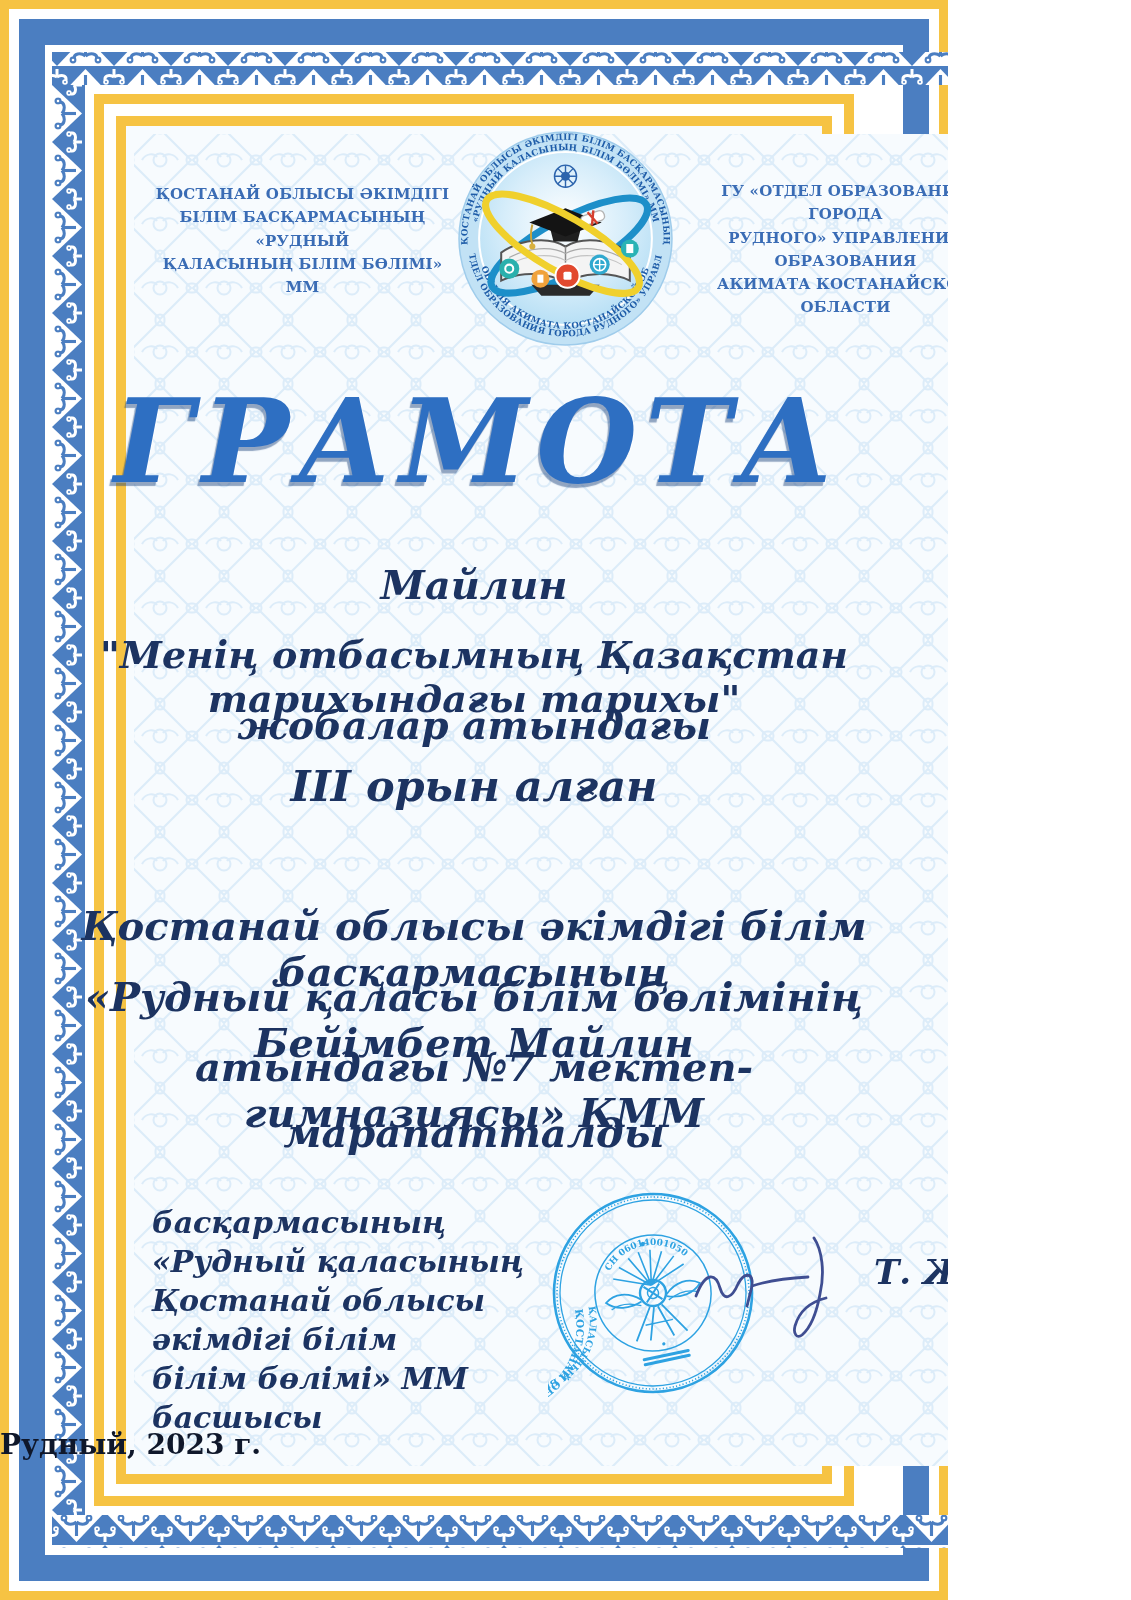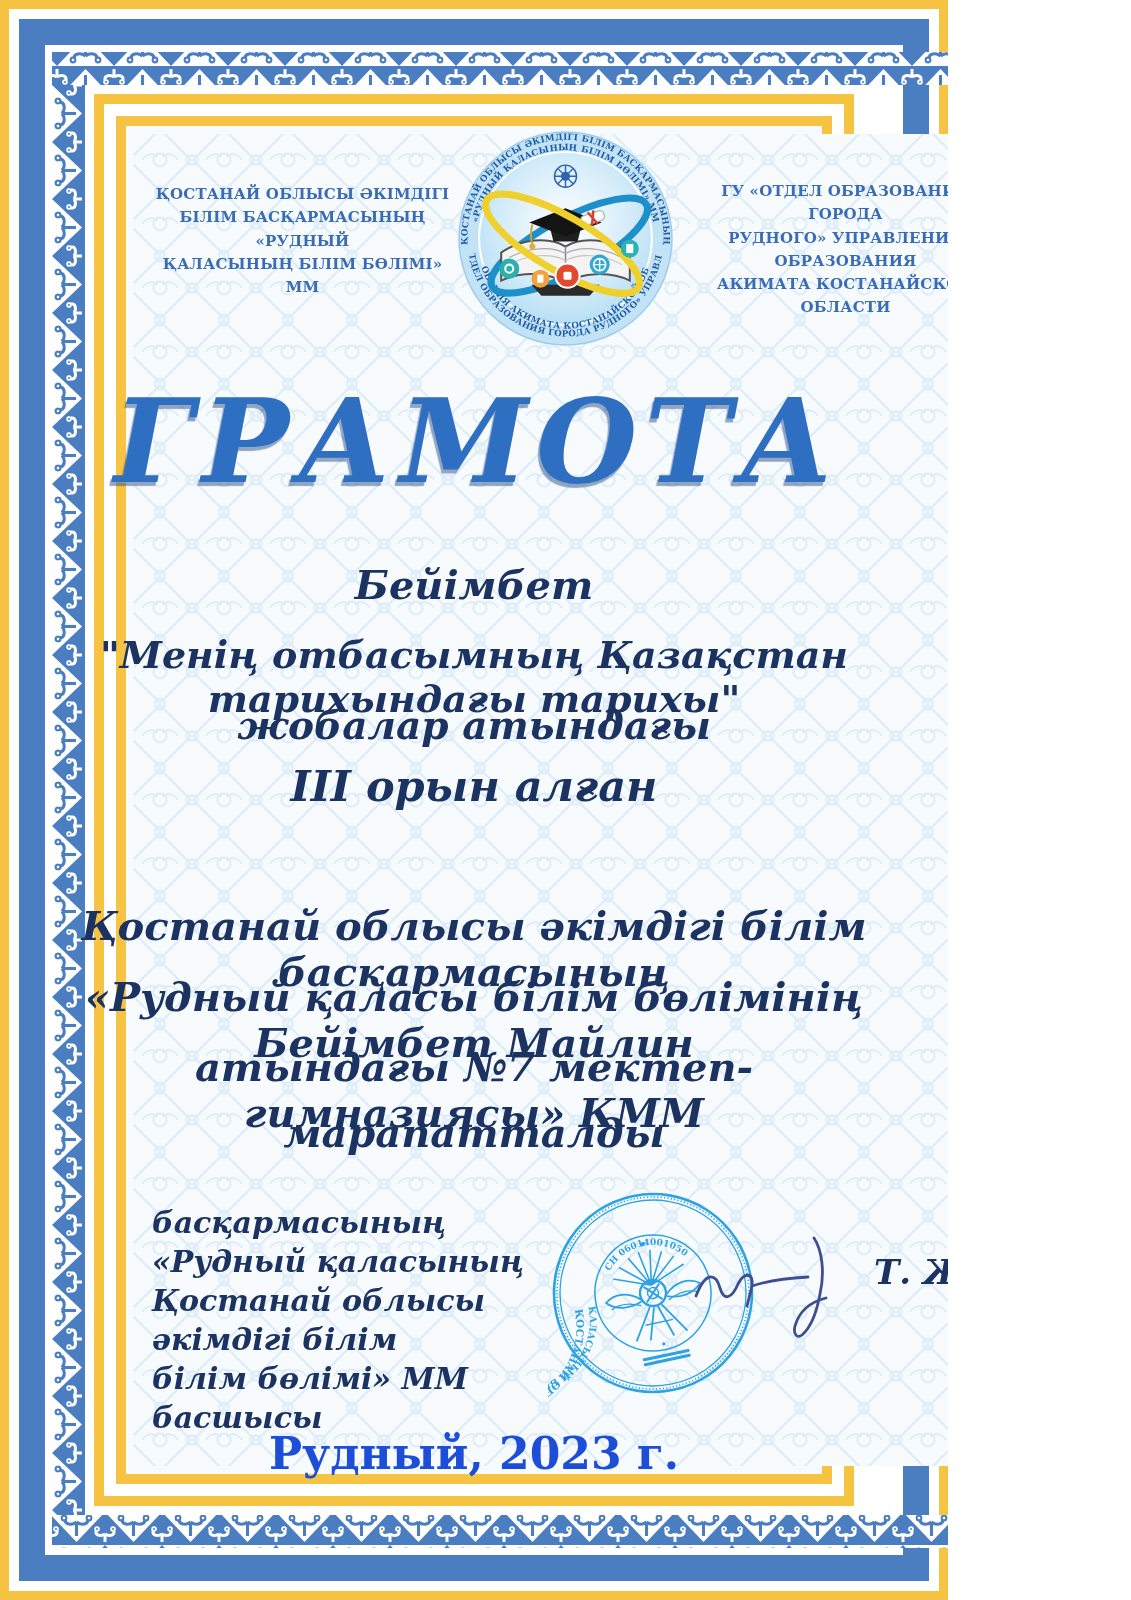--- a/index.html
+++ b/index.html
@@ -211,7 +211,7 @@
 
     <div class="title">ГРАМОТА</div>
 
-    <div class="line ln1">Бейімбет</div>
+    <div class="line ln1">Майлин</div>
     <div class="line ln2">"Менің отбасымның Қазақстан тарихындағы тарихы"</div>
     <div class="line ln3">жобалар атындағы</div>
     <div class="line ln4">III орын алған</div>

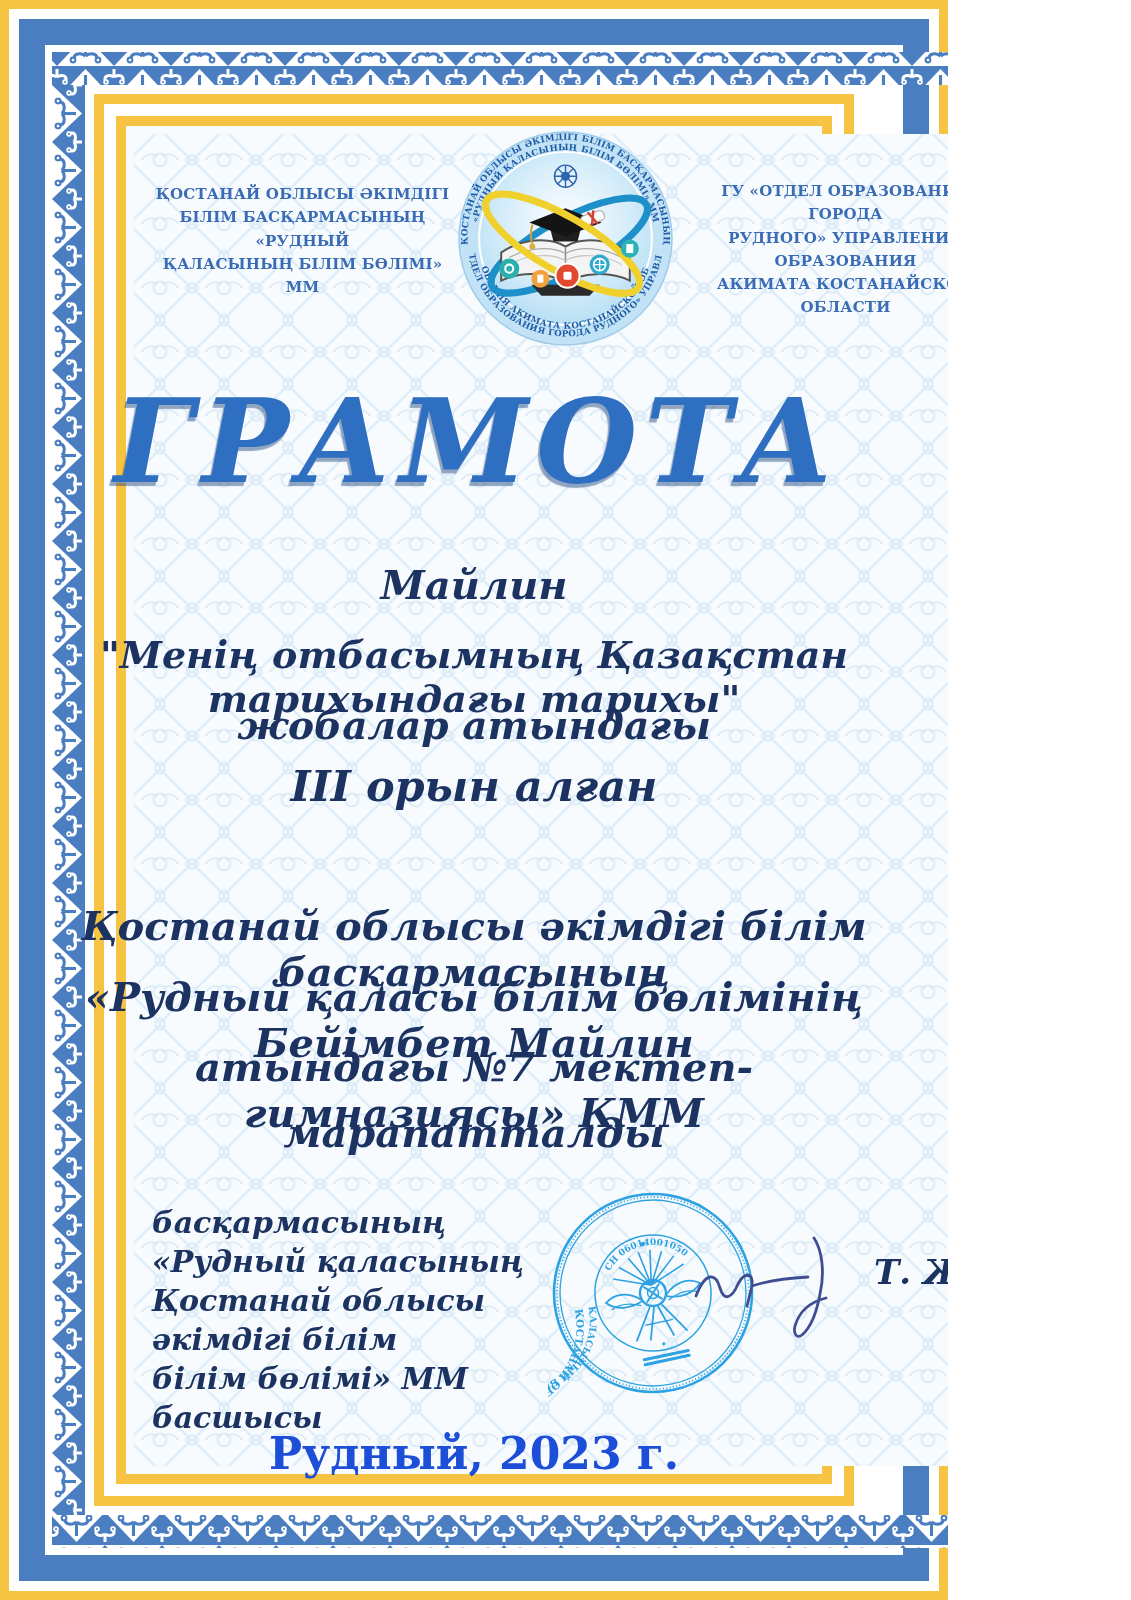--- a/index.html
+++ b/index.html
@@ -61,8 +61,8 @@
     font-size:34px;font-style:italic;font-weight:600;white-space:nowrap;
   }
   .date-line{
-    position:absolute;left:0;right:0;top:1428px;text-align:center;
-    color:#1d4ed8;font-size:44px;font-weight:600;
+    position:absolute;left:0;right:0;top:1428px;
+    color:#0f172a;font-size:28px;font-weight:600;
   }
 </style>
 </head>

